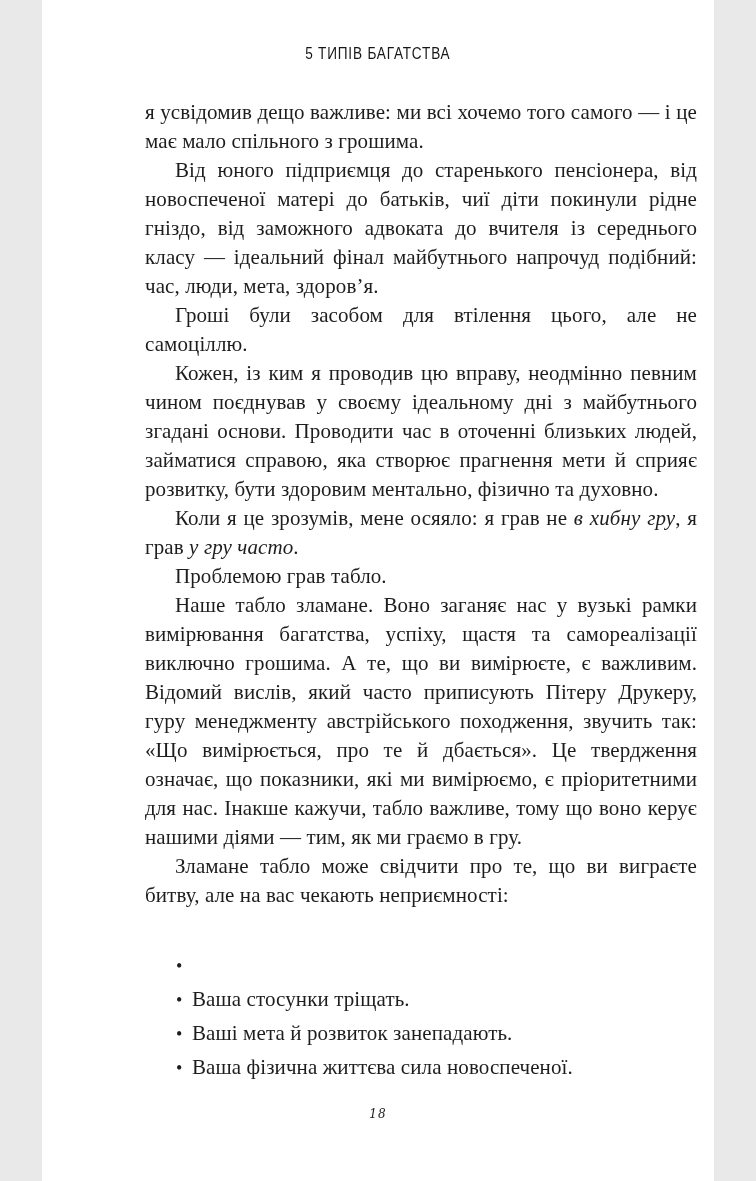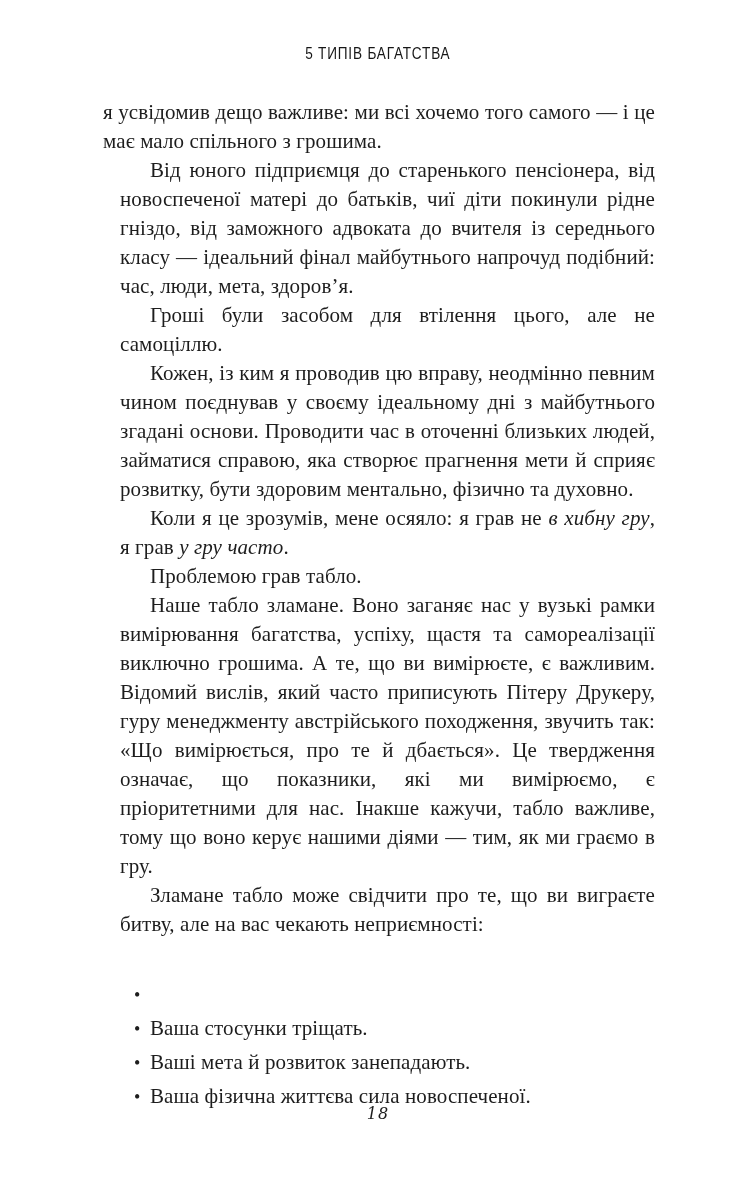--- a/index.html
+++ b/index.html
@@ -5,7 +5,7 @@
   html, body { margin: 0; padding: 0; background: #e9e9e9; }
   .page {
     position: relative;
-    width: 756px;
+    width: 672px;
     height: 1181px;
     margin: 0 auto;
     background: #ffffff;

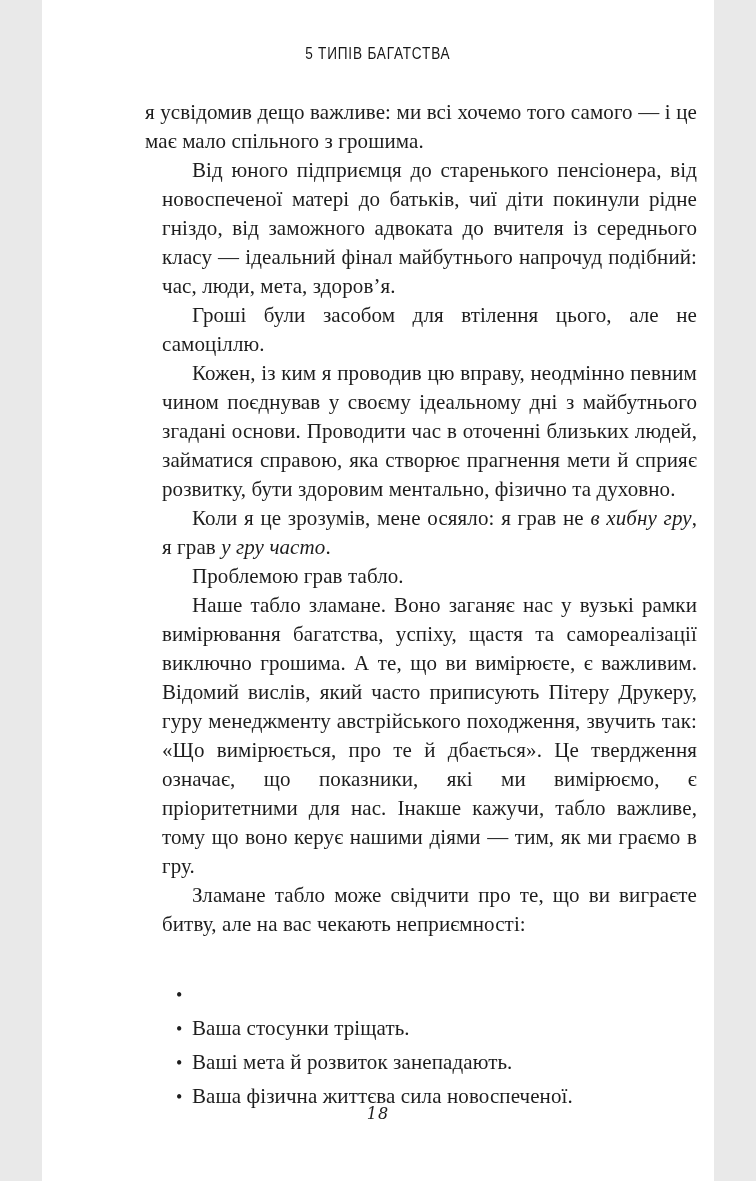--- a/index.html
+++ b/index.html
@@ -41,7 +41,7 @@
     letter-spacing: 0.1px;
   }
   p.para { margin: 0; }
-  p.para.indent { text-indent: 30px; margin-left: 17px; }
+  p.para.indent { text-indent: 30px; }
   p.para em { font-style: italic; }
   ul.bullets {
     list-style: none;

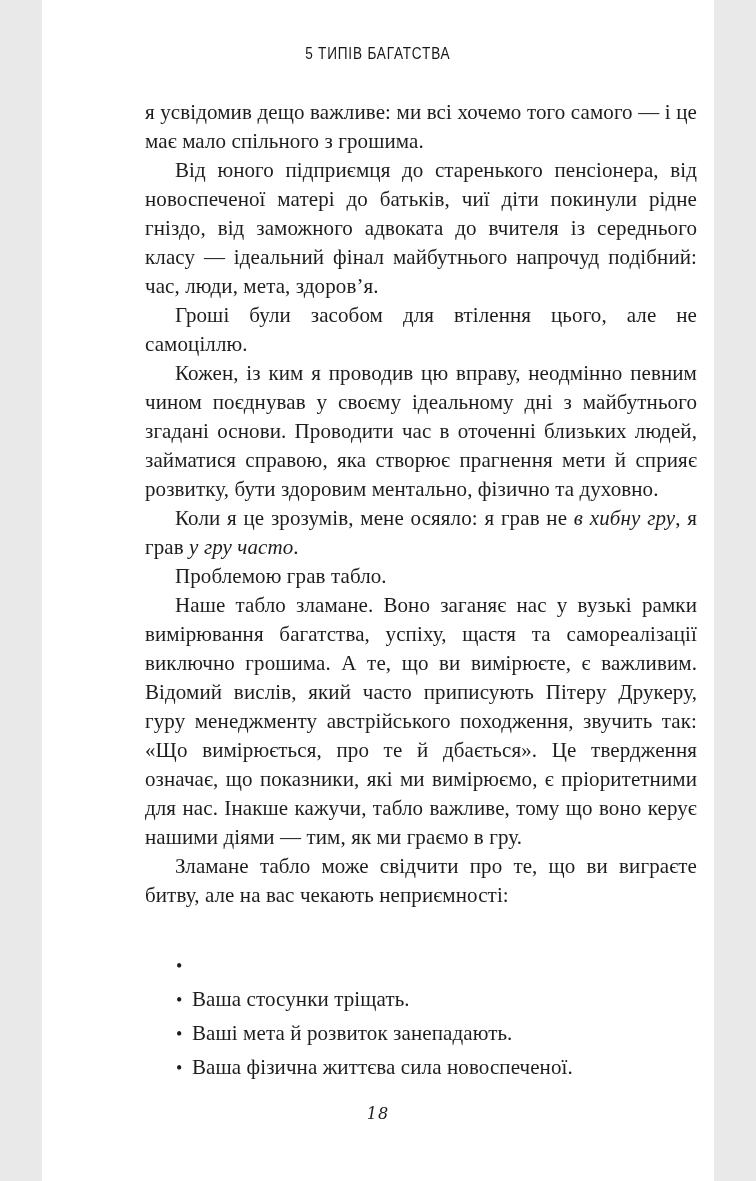--- a/index.html
+++ b/index.html
@@ -70,7 +70,7 @@
   .page-number {
     font-family: "DejaVu Serif", serif;
     font-style: italic;
-    font-size: 16px;
+    font-size: 12px;
     color: #1d1d1d;
     letter-spacing: 1px;
   }

